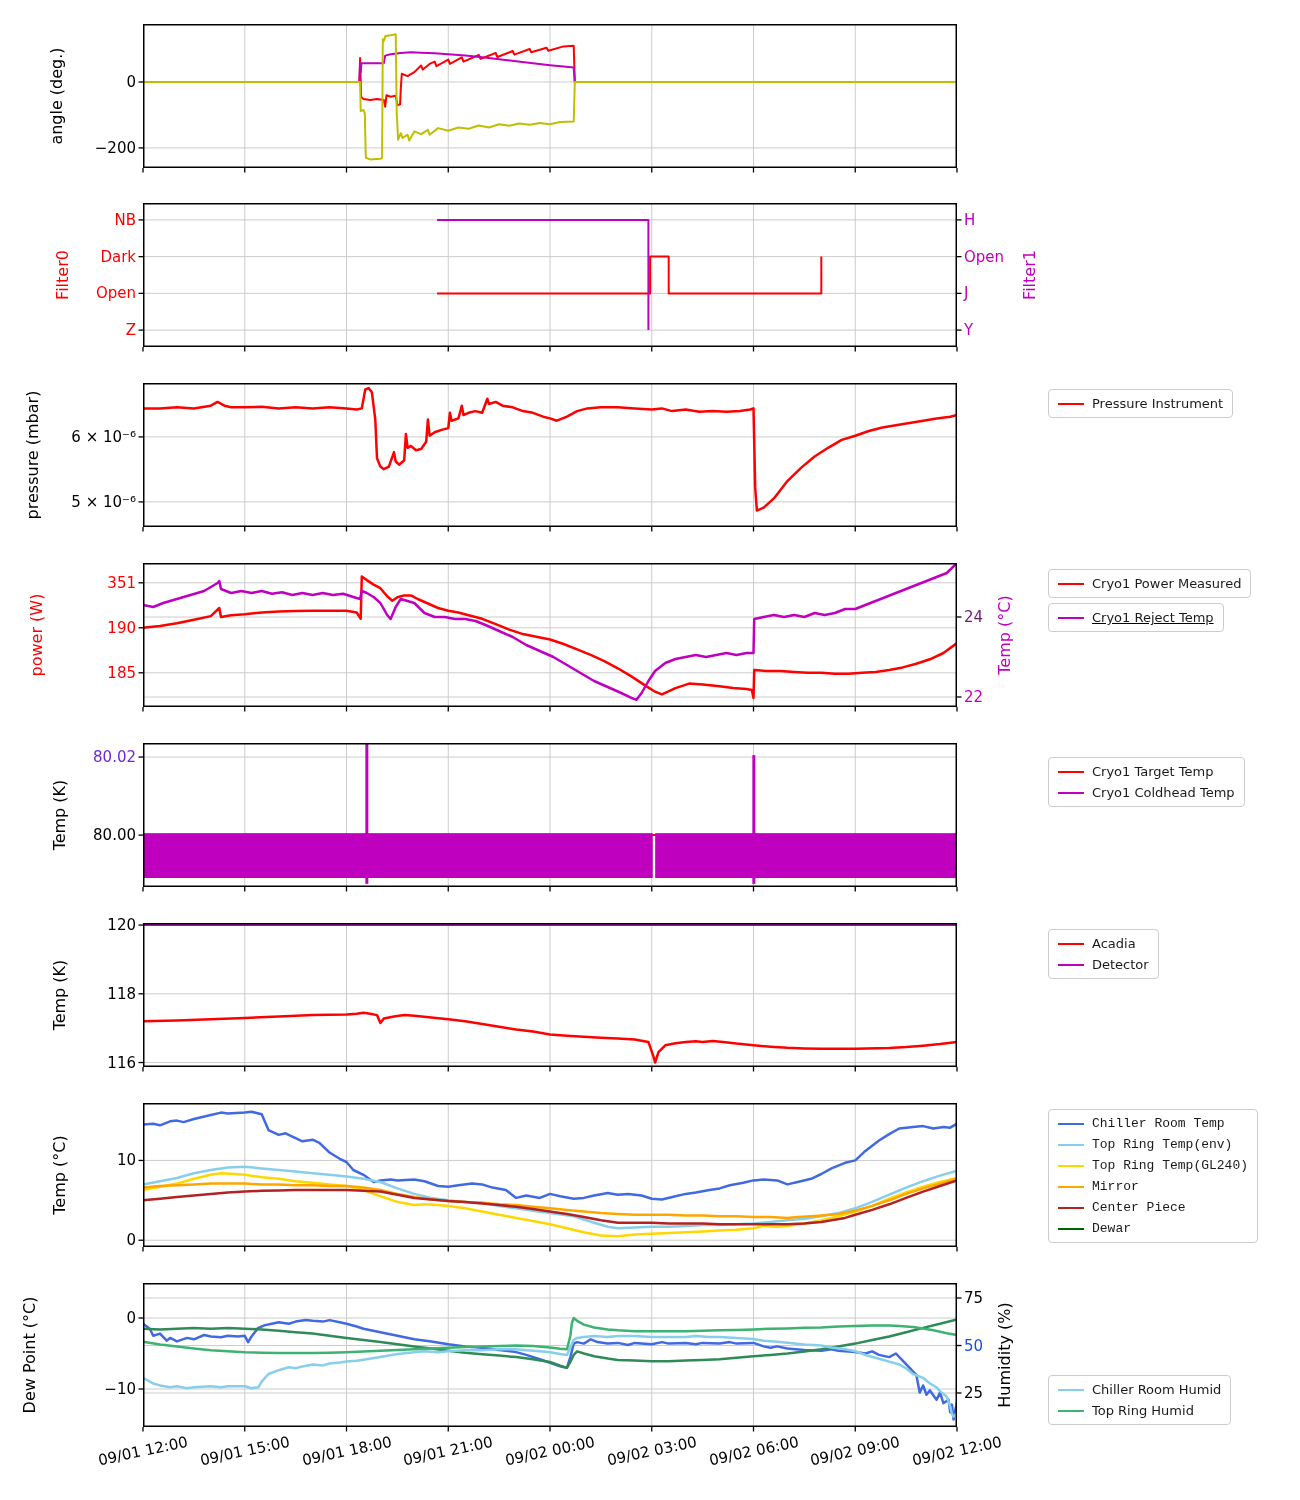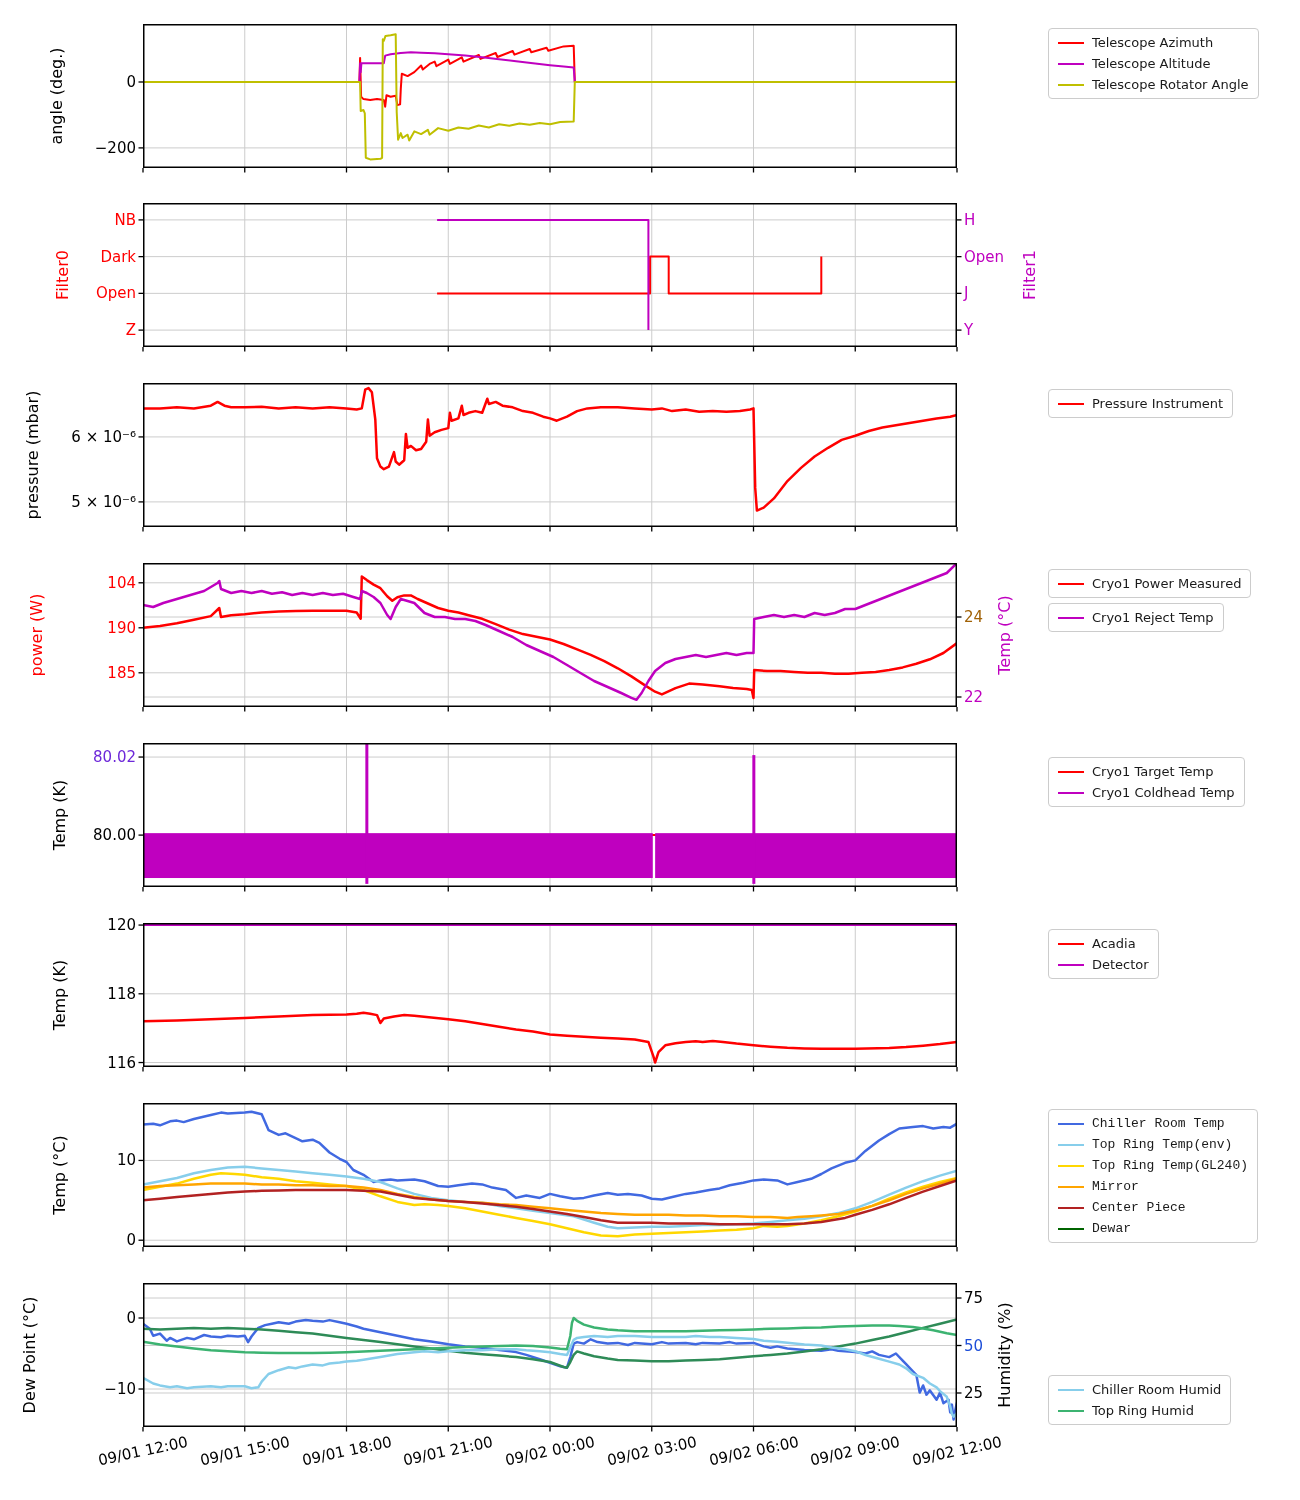--- a/index.html
+++ b/index.html
@@ -59,20 +59,6 @@
     <div class="ytick left" style="left: 41px; top: 70.9954px; width: 95px; color: rgb(0, 0, 0);">0</div>
     <div class="ytick left" style="left: 41px; top: 136.899px; width: 95px; color: rgb(0, 0, 0);">−200</div>
     <div class="ylab" style="left: -15px; top: 85px; color: rgb(0, 0, 0);">angle (deg.)</div>
-    <div class="legend" style="left: 1048px; top: 28px;">
-      <div class="legend-item">
-        <span class="legend-line" style="border-top-color: rgb(255, 0, 0);"></span>
-        <span>Telescope Azimuth</span>
-      </div>
-      <div class="legend-item">
-        <span class="legend-line" style="border-top-color: rgb(191, 0, 191);"></span>
-        <span>Telescope Altitude</span>
-      </div>
-      <div class="legend-item">
-        <span class="legend-line" style="border-top-color: rgb(191, 191, 0);"></span>
-        <span>Telescope Rotator Angle</span>
-      </div>
-    </div>
     <svg width="814" height="144" viewBox="0 0 814 144" class="panel-svg" style="left: 143px; top: 203px;">
       <defs>
         <clipPath id="clip1">

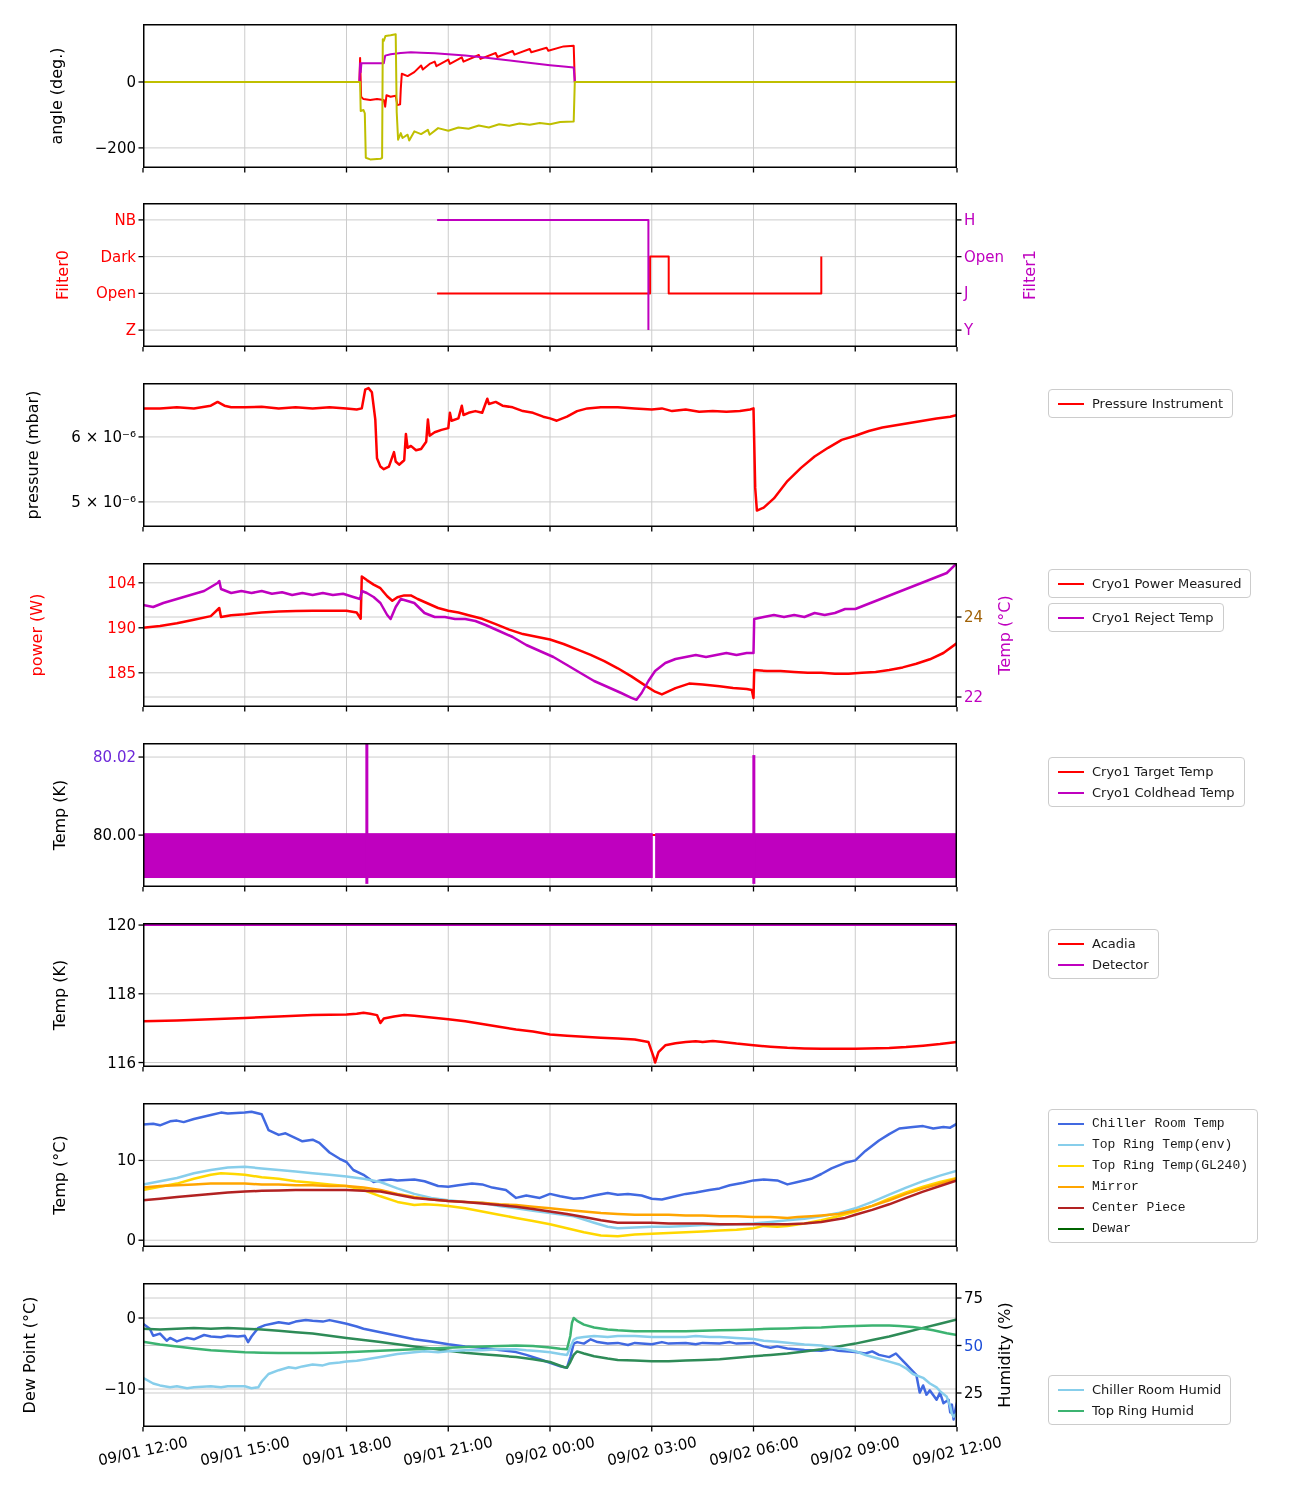--- a/index.html
+++ b/index.html
@@ -199,7 +199,7 @@
         <line x1="814" y1="134" x2="818.5" y2="134"></line>
       </g>
     </svg>
-    <div class="ytick left" style="left: 41px; top: 571.8px; width: 95px; color: rgb(255, 0, 0);">104</div>
+    <div class="ytick left" style="left: 41px; top: 571.8px; width: 95px; color: rgb(255, 0, 0);">351</div>
     <div class="ytick left" style="left: 41px; top: 616.8px; width: 95px; color: rgb(255, 0, 0);">190</div>
     <div class="ytick left" style="left: 41px; top: 661.8px; width: 95px; color: rgb(255, 0, 0);">185</div>
     <div class="ytick right" style="left: 964px; top: 606px; width: 95px; color: #a16207;">24</div>

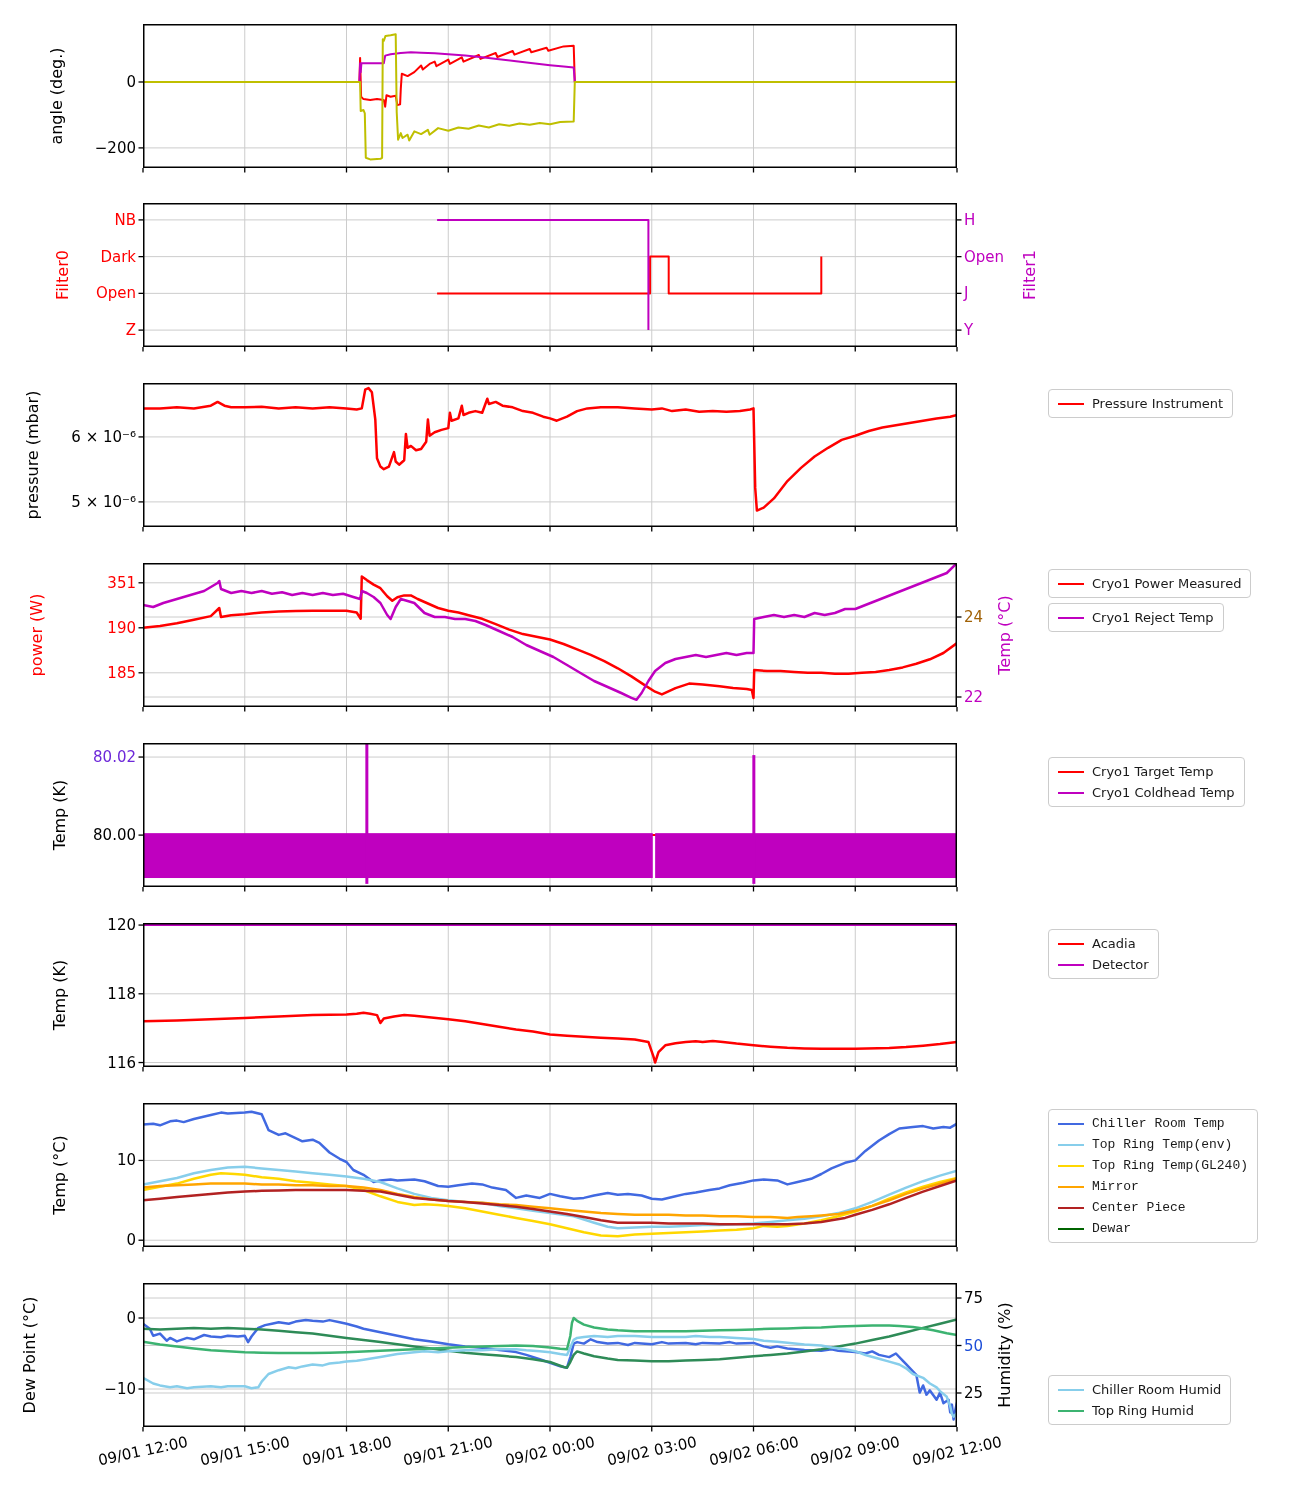--- a/index.html
+++ b/index.html
@@ -202,7 +202,7 @@
     <div class="ytick left" style="left: 41px; top: 571.8px; width: 95px; color: rgb(255, 0, 0);">351</div>
     <div class="ytick left" style="left: 41px; top: 616.8px; width: 95px; color: rgb(255, 0, 0);">190</div>
     <div class="ytick left" style="left: 41px; top: 661.8px; width: 95px; color: rgb(255, 0, 0);">185</div>
-    <div class="ytick right" style="left: 964px; top: 606px; width: 95px; color: #a16207;">24</div>
+    <div class="ytick right" style="left: 964px; top: 606px; width: 95px; color: #701a75;">24</div>
     <div class="ytick right" style="left: 964px; top: 686px; width: 95px; color: rgb(191, 0, 191);">22</div>
     <div class="ylab" style="left: -35px; top: 624px; color: rgb(255, 0, 0);">power (W)</div>
     <div class="ylab" style="left: 933px; top: 624px; color: rgb(191, 0, 191);">Temp (°C)</div>

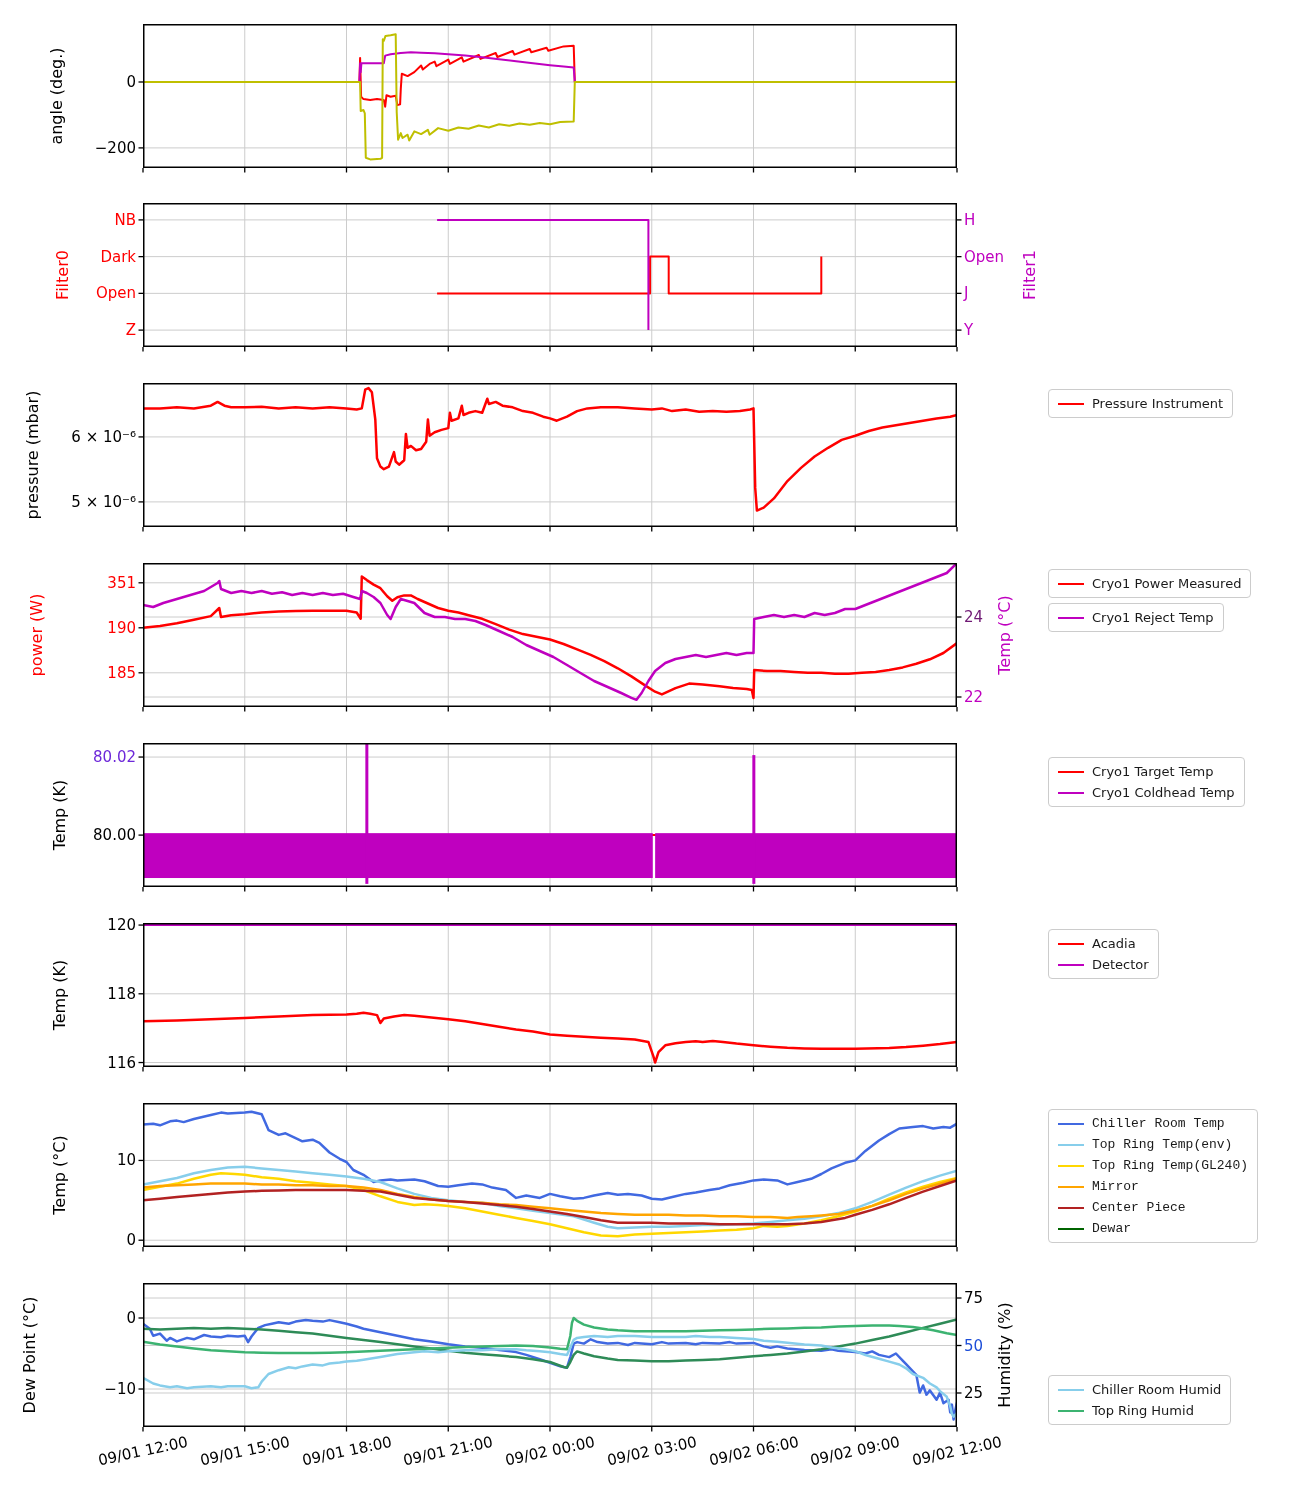--- a/index.html
+++ b/index.html
@@ -212,7 +212,7 @@
         <span>Cryo1 Power Measured</span>
       </div>
     </div>
-    <div class="legend" style="left: 1048px; top: 603px;">
+    <div class="legend" style="left: 1048px; top: 603px; text-decoration: underline;">
       <div class="legend-item">
         <span class="legend-line" style="border-top-color: rgb(191, 0, 191);"></span>
         <span>Cryo1 Reject Temp</span>

